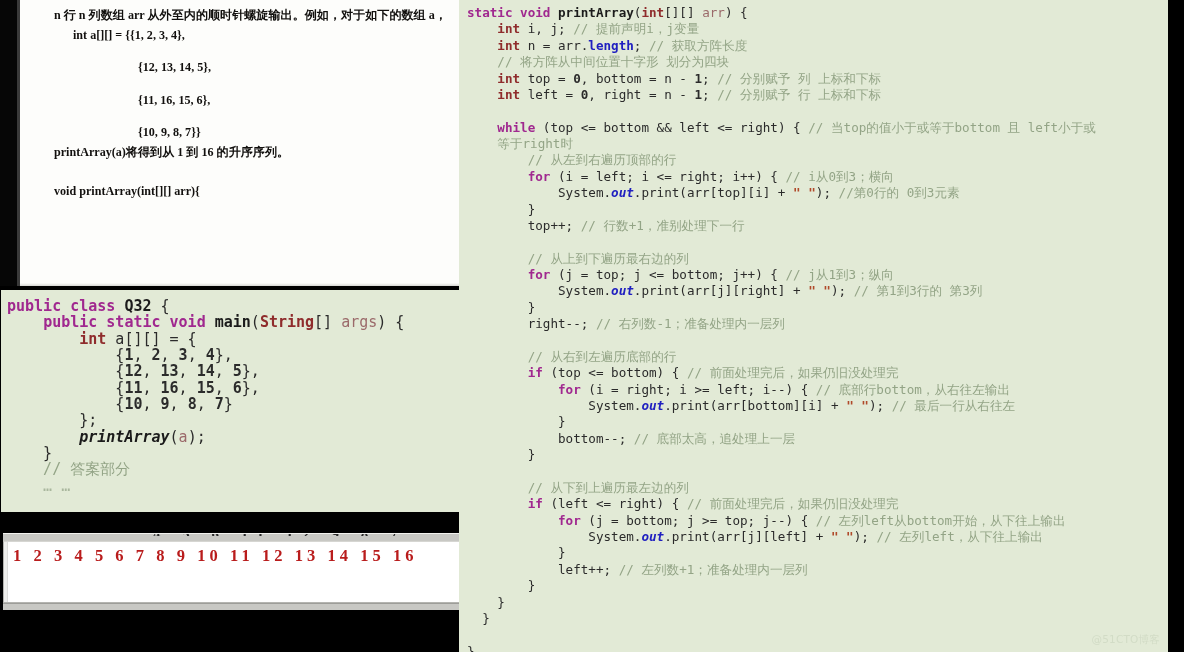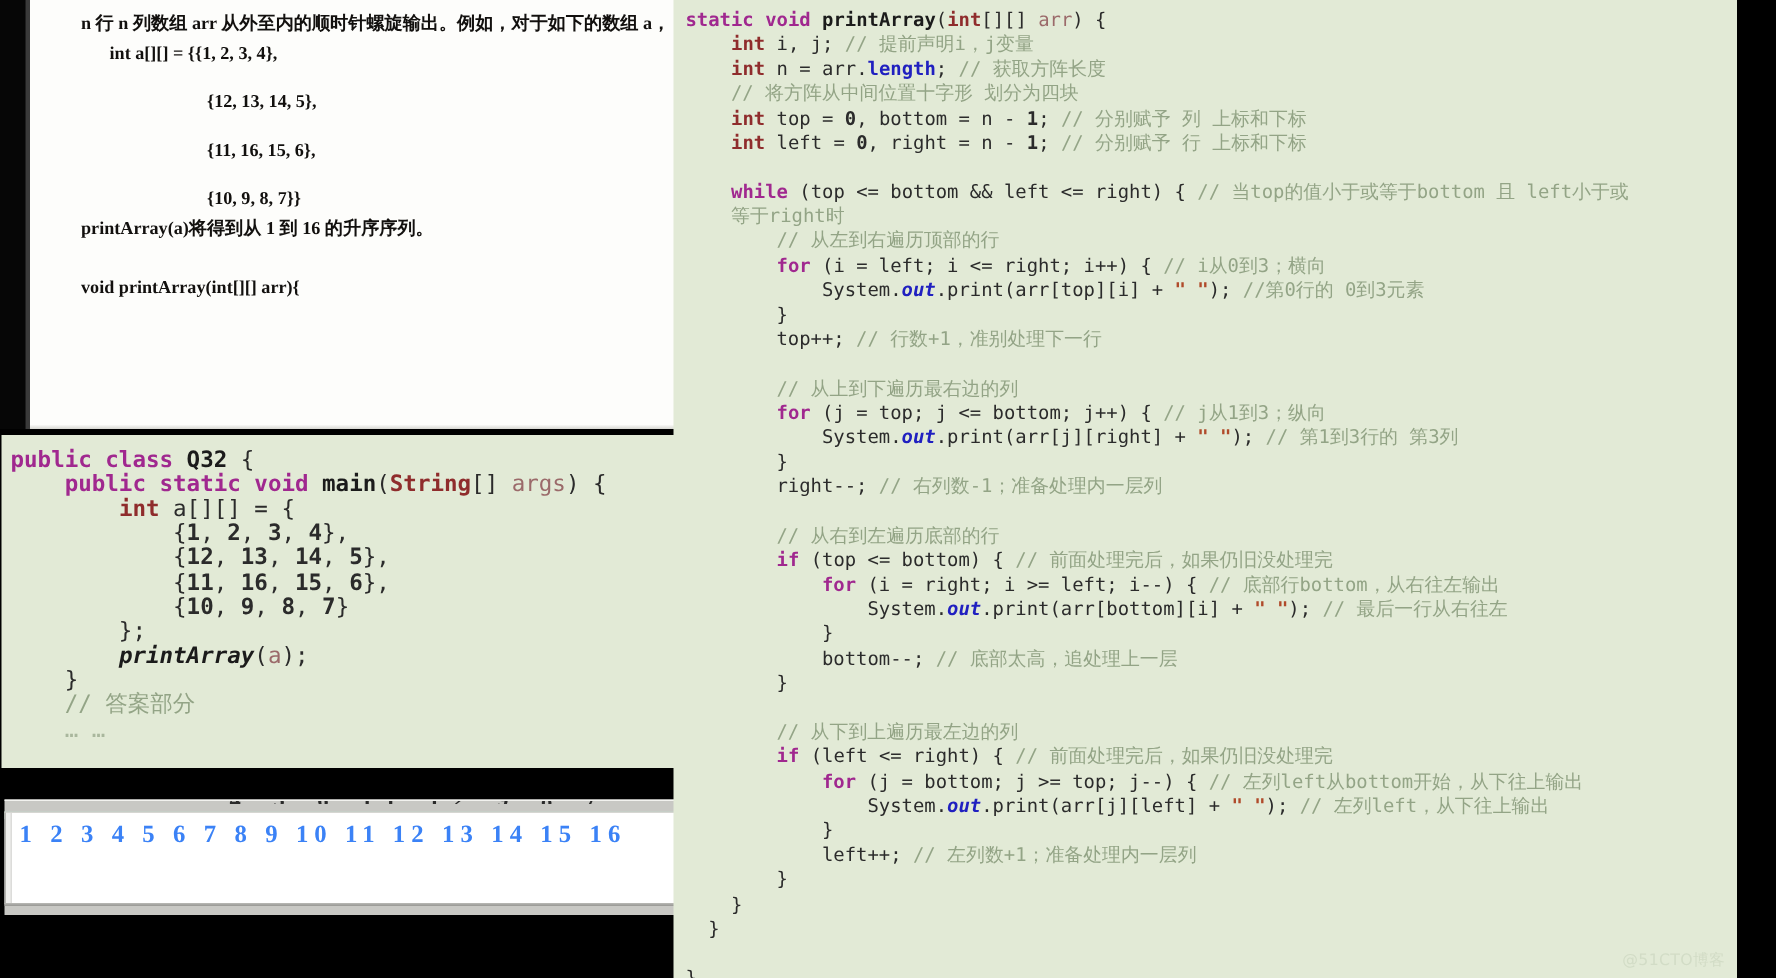--- a/index.html
+++ b/index.html
@@ -193,7 +193,7 @@
   
   #code-right {
     position: absolute;
-    left: 449px; top: 0;
+    left: 459px; top: 0;
     width: 709px; height: 652px;
     background: #e2ead6;
     overflow: hidden;

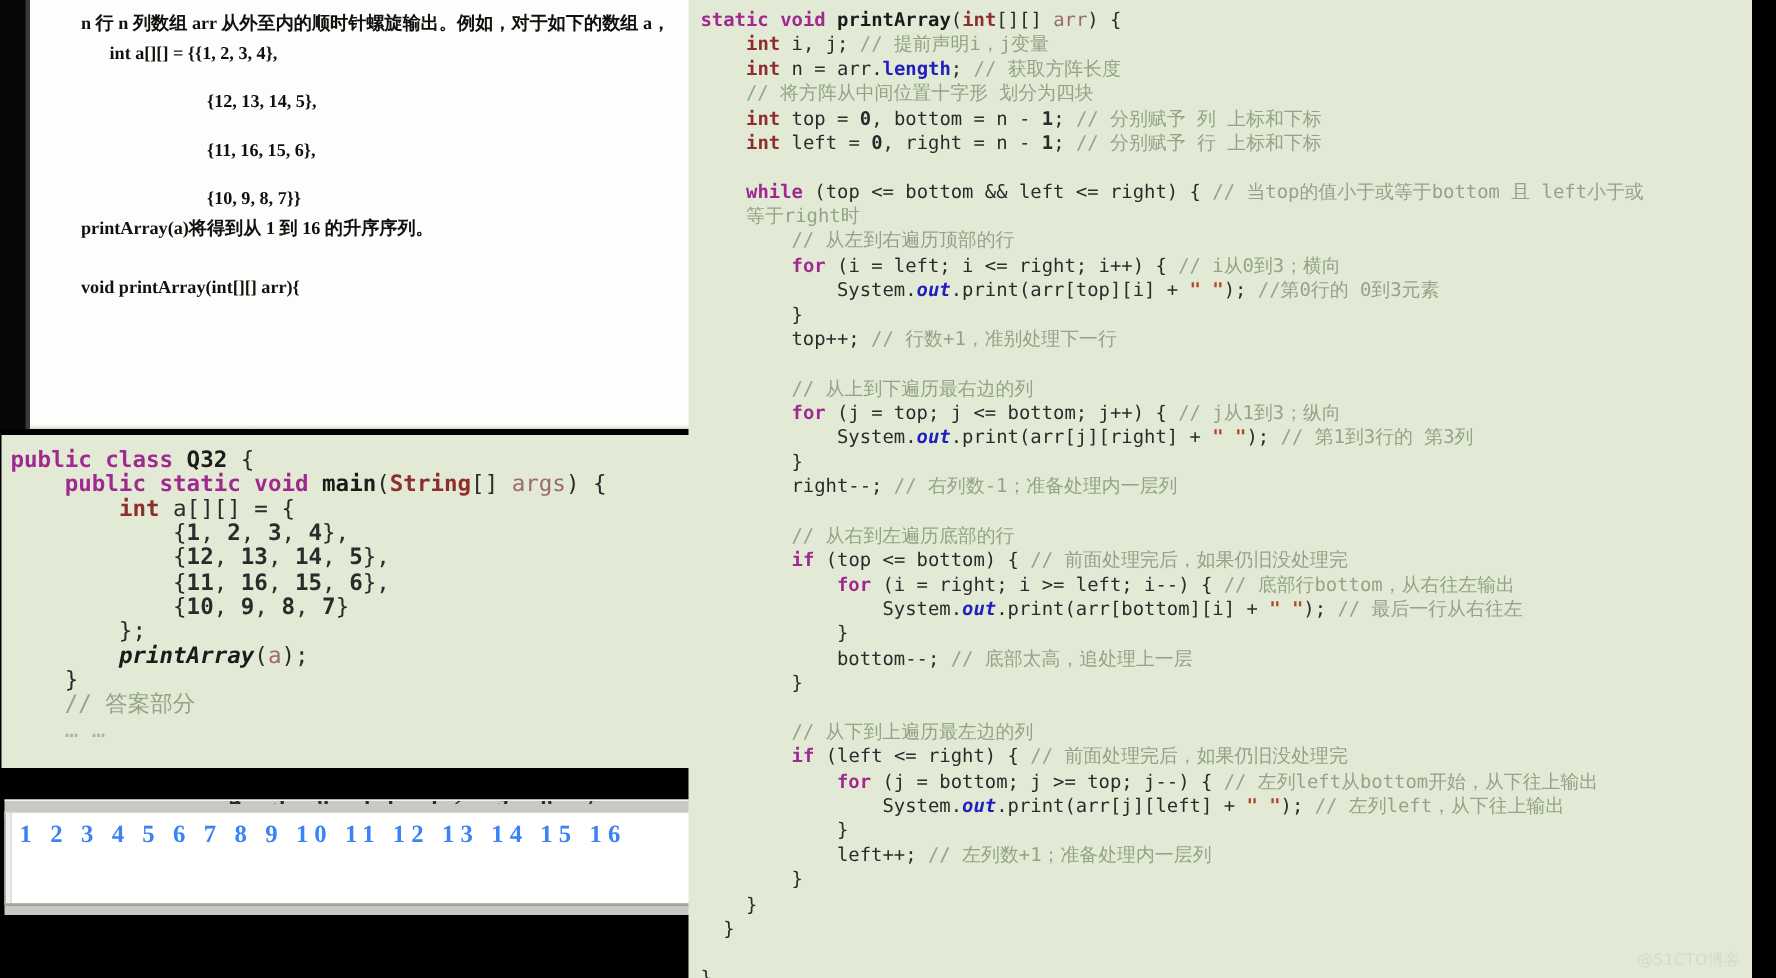--- a/index.html
+++ b/index.html
@@ -169,7 +169,7 @@
   #console-text {
     position: absolute;
     left: 9px; top: 4px;
-    color: #3b82f6;
+    color: #b91c1c;
     font-family: "Liberation Serif", "DejaVu Serif", serif;
     font-size: 16.5px;
     font-weight: 700;

